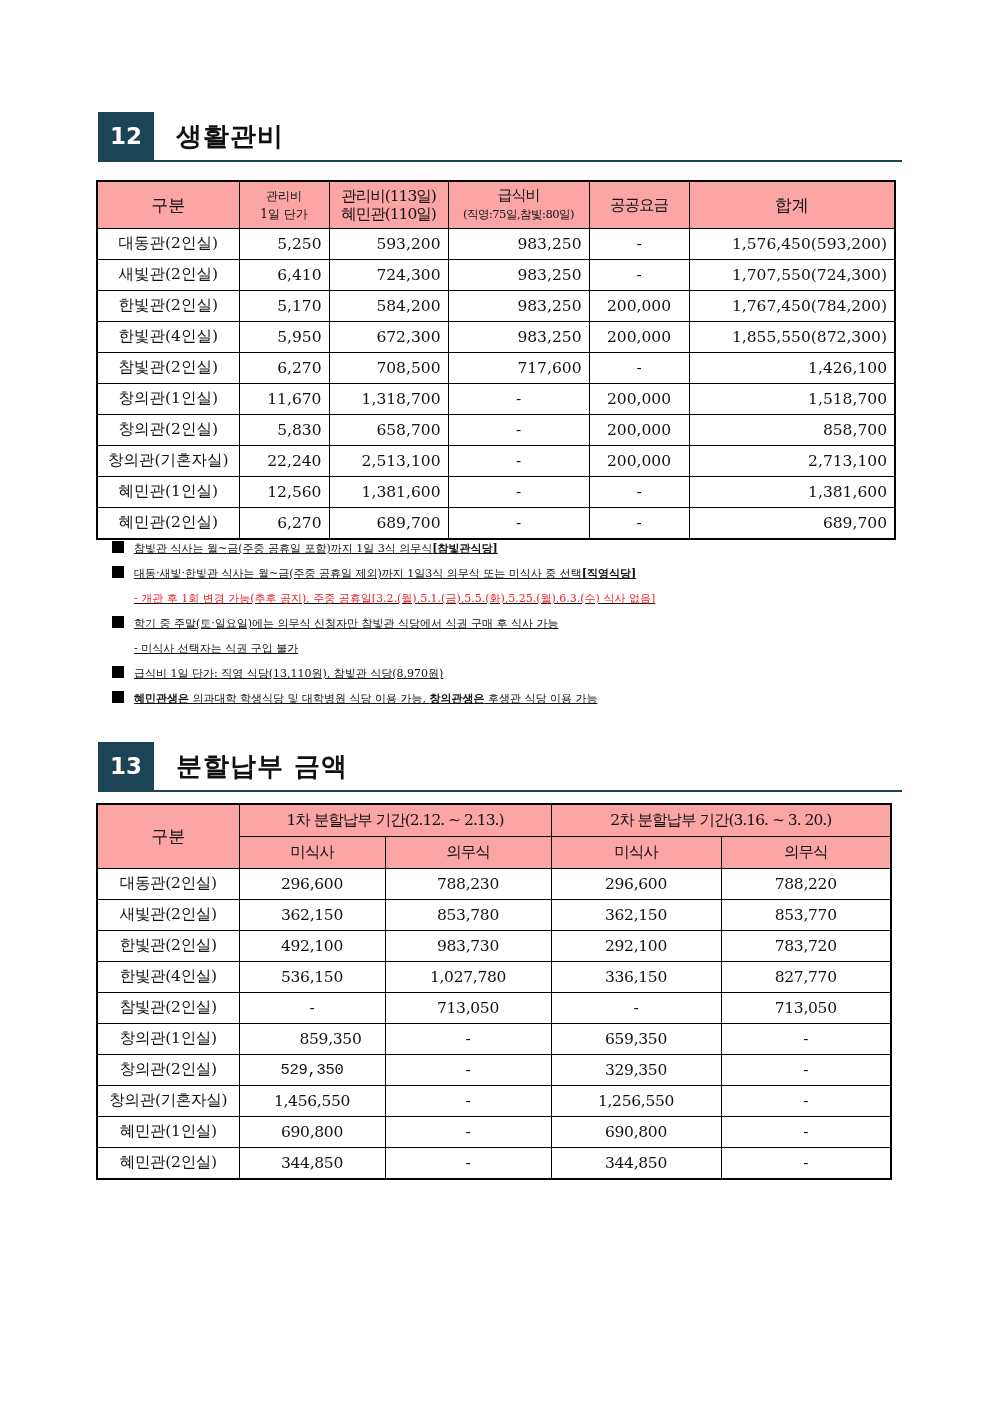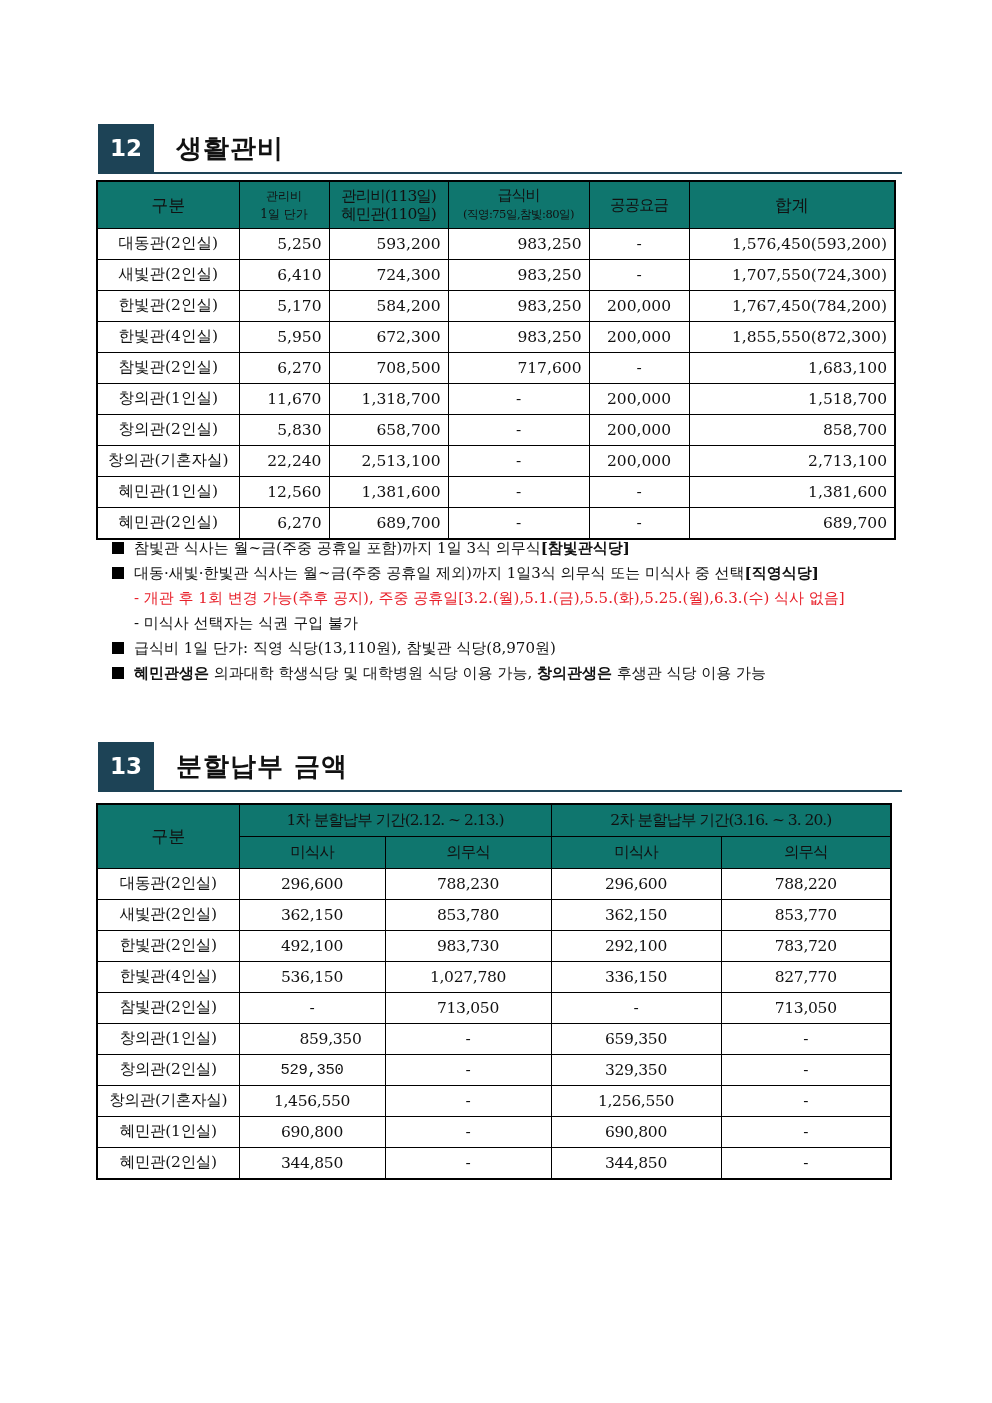--- a/index.html
+++ b/index.html
@@ -30,7 +30,7 @@
 </head>
 <body>
 
-<div class="section-head" style="top:124px;">
+<div class="section-head" style="top:112px;">
   <div class="section-num">12</div>
   <div class="section-title">생활관비</div>
   <div class="section-rule"></div>

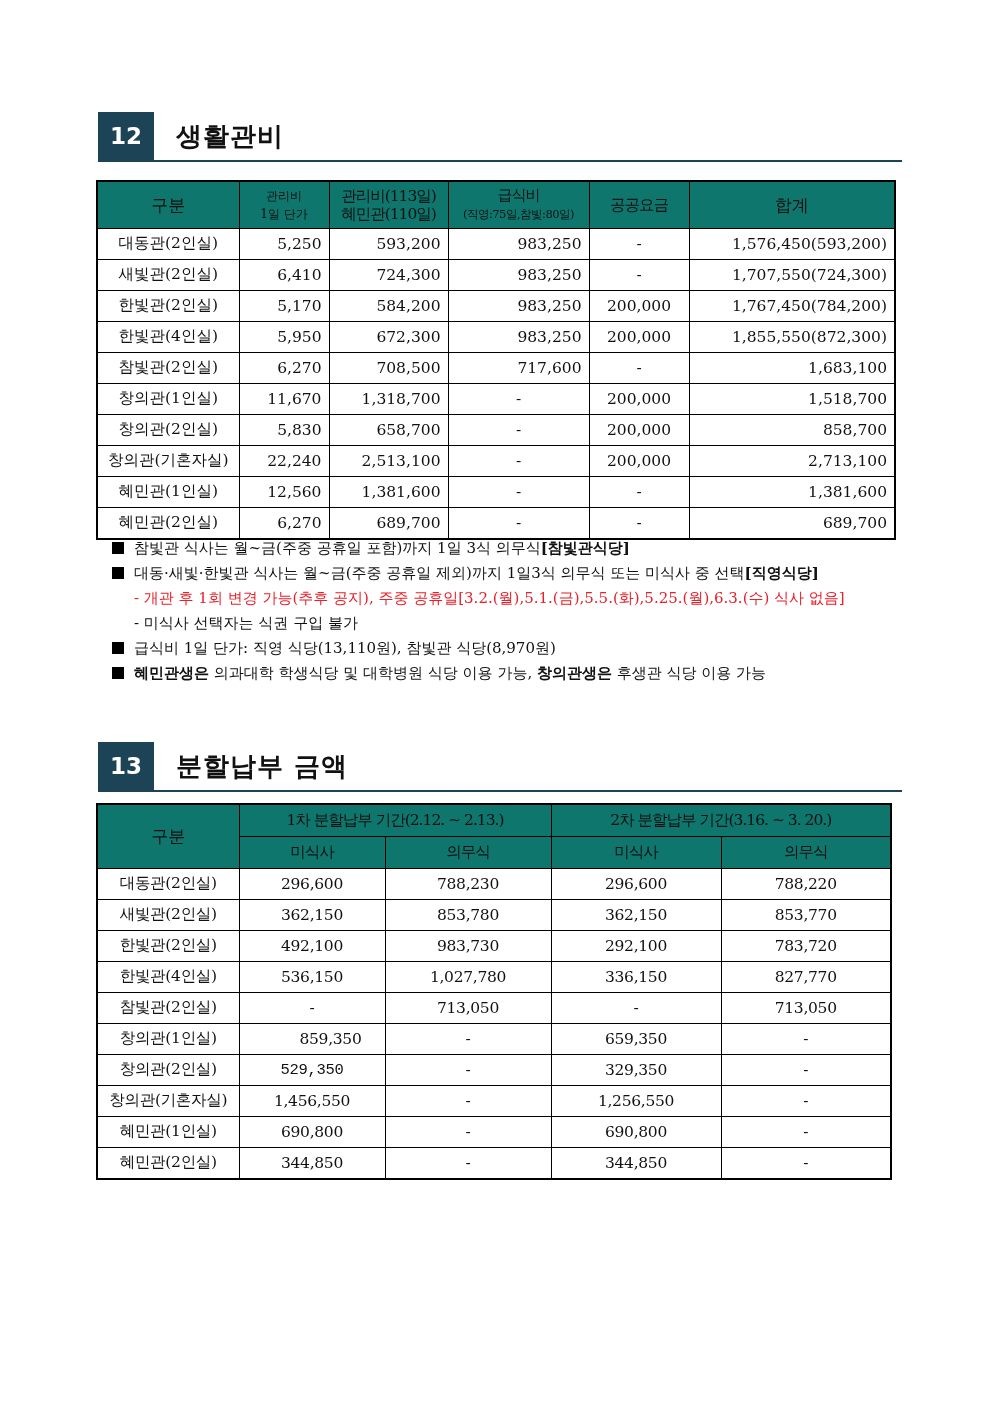--- a/index.html
+++ b/index.html
@@ -13,7 +13,7 @@
 
   table.t { position:absolute; border-collapse:collapse; border:2.5px solid #000; table-layout:fixed; }
   table.t td, table.t th { border:1px solid #000; font-weight:normal; font-size:15.5px; padding:0 7px; white-space:nowrap; }
-  table.t th { background:#0f766e; text-align:center; line-height:18px; }
+  table.t th { background:#fca5a5; text-align:center; line-height:18px; }
   table.t td { height:30px; }
   td.c { text-align:center; }
   td.r { text-align:right; }

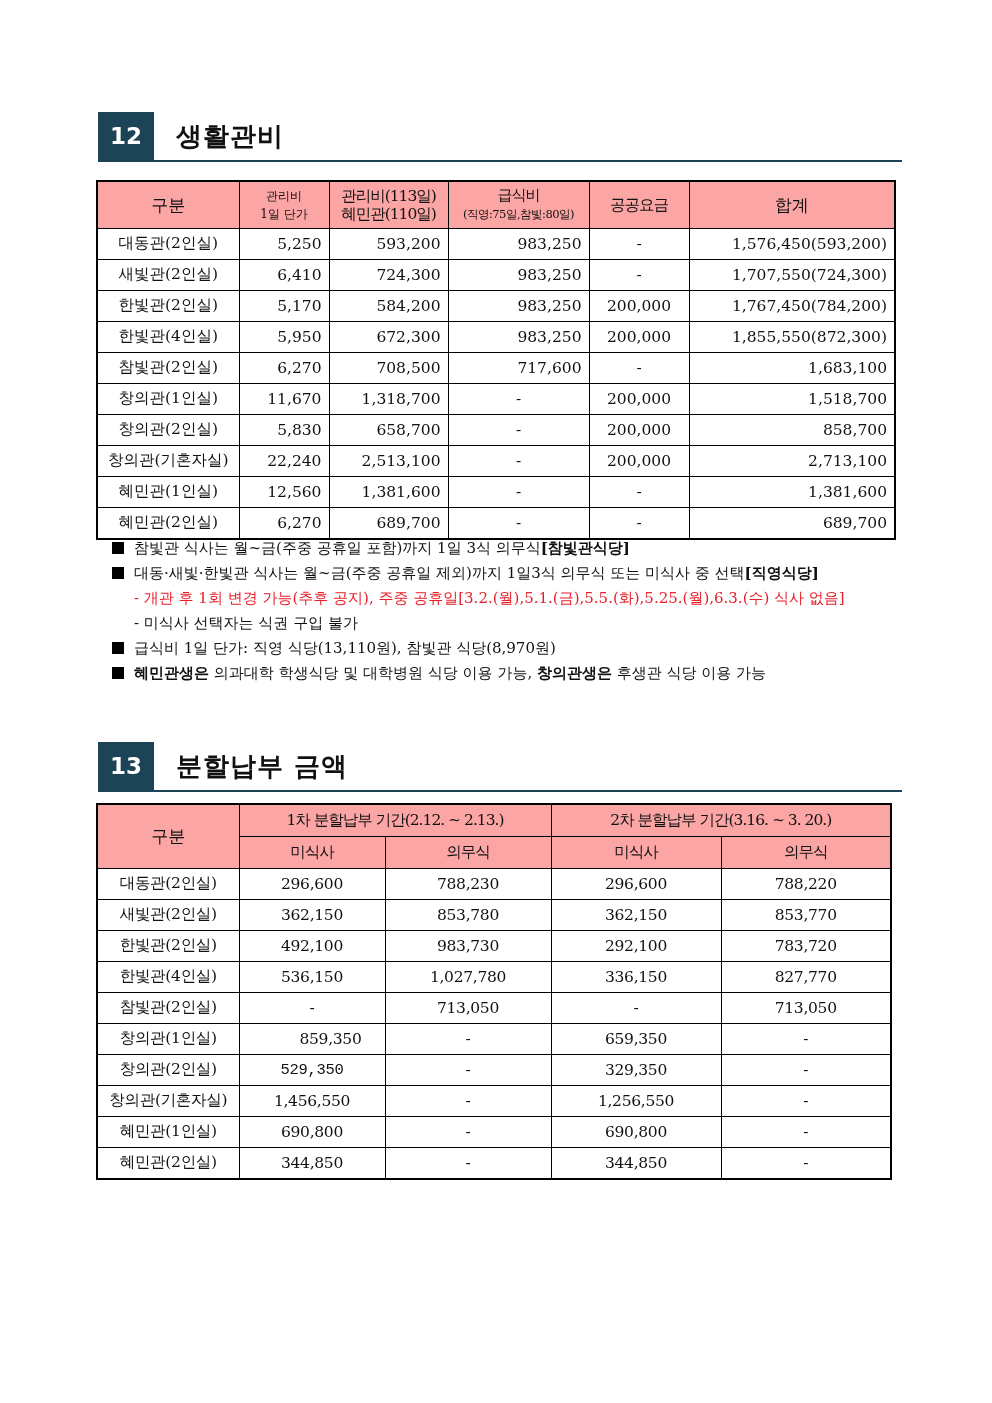--- a/index.html
+++ b/index.html
@@ -94,7 +94,7 @@
         <td class="r">708,500</td>
         <td class="r">717,600</td>
         <td class="c">-</td>
-        <td class="r">1,683,100</td>
+        <td class="r">1,426,100</td>
       </tr>
       <tr>
         <td class="c" style="font-size: 15.5px; padding: 0px 2px;">창의관(1인실)</td>

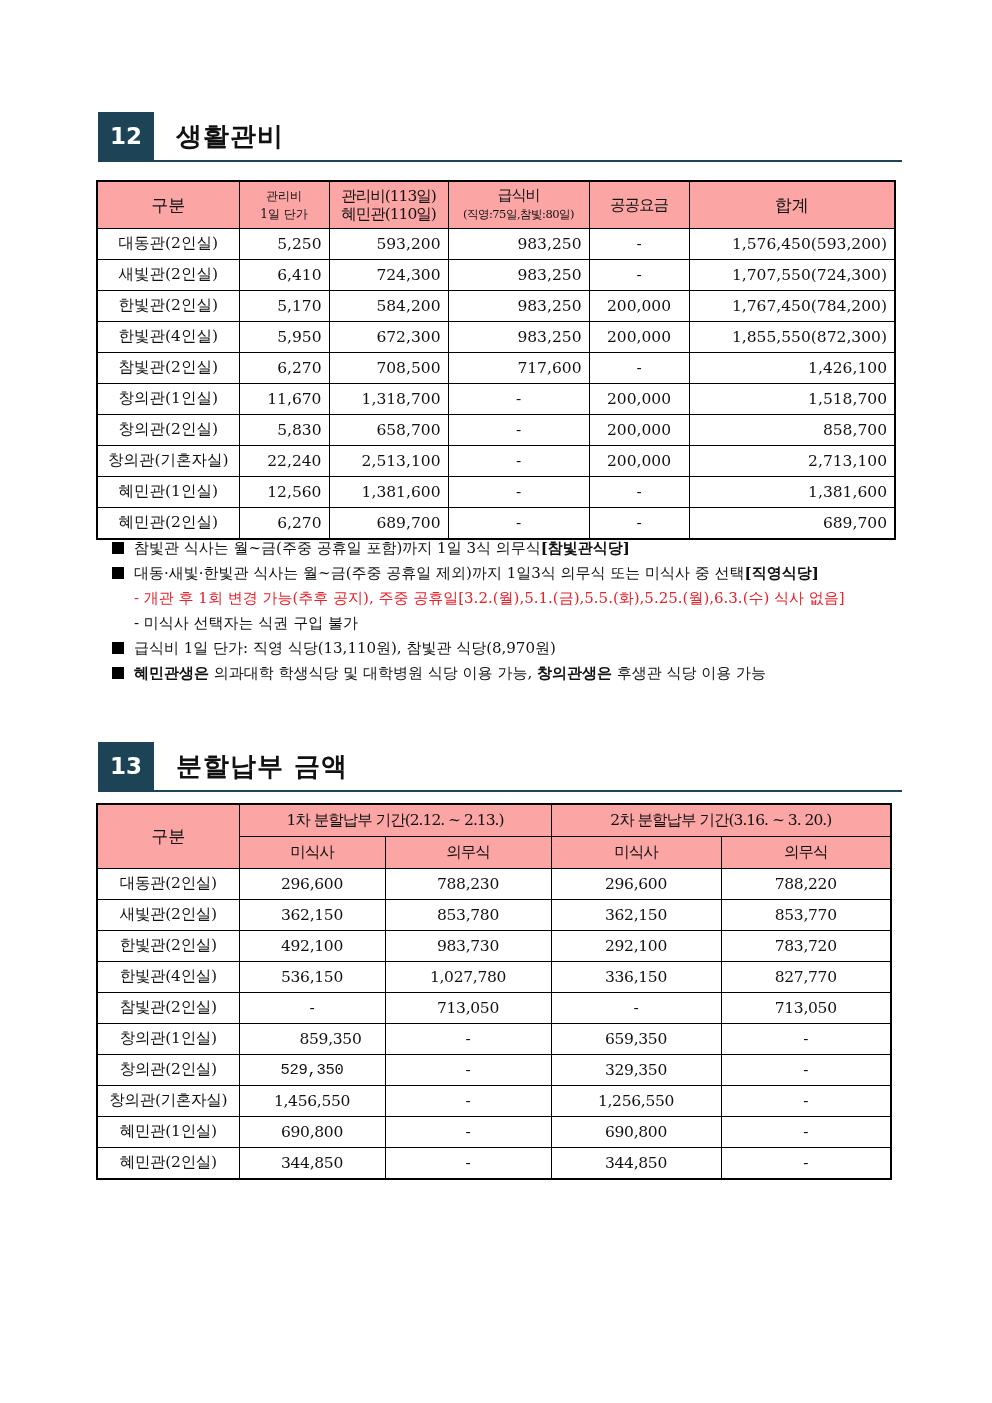--- a/index.html
+++ b/index.html
@@ -20,7 +20,7 @@
   .hsmall { font-size:11.5px; letter-spacing:-0.5px; }
   .hcond { font-size:15px; letter-spacing:-1px; }
 
-  .notes { position:absolute; left:112px; top:536px; width:790px; font-size:15px; line-height:25px; }
+  .notes { position:absolute; left:112px; top:536px; width:790px; font-size:11px; line-height:25px;text-decoration:underline; }
   .note { white-space:nowrap; }
   .note .sq { display:inline-block; width:12px; height:12px; background:#000; margin-right:10px; vertical-align:-1px; }
   .note.sub { padding-left:22px; }

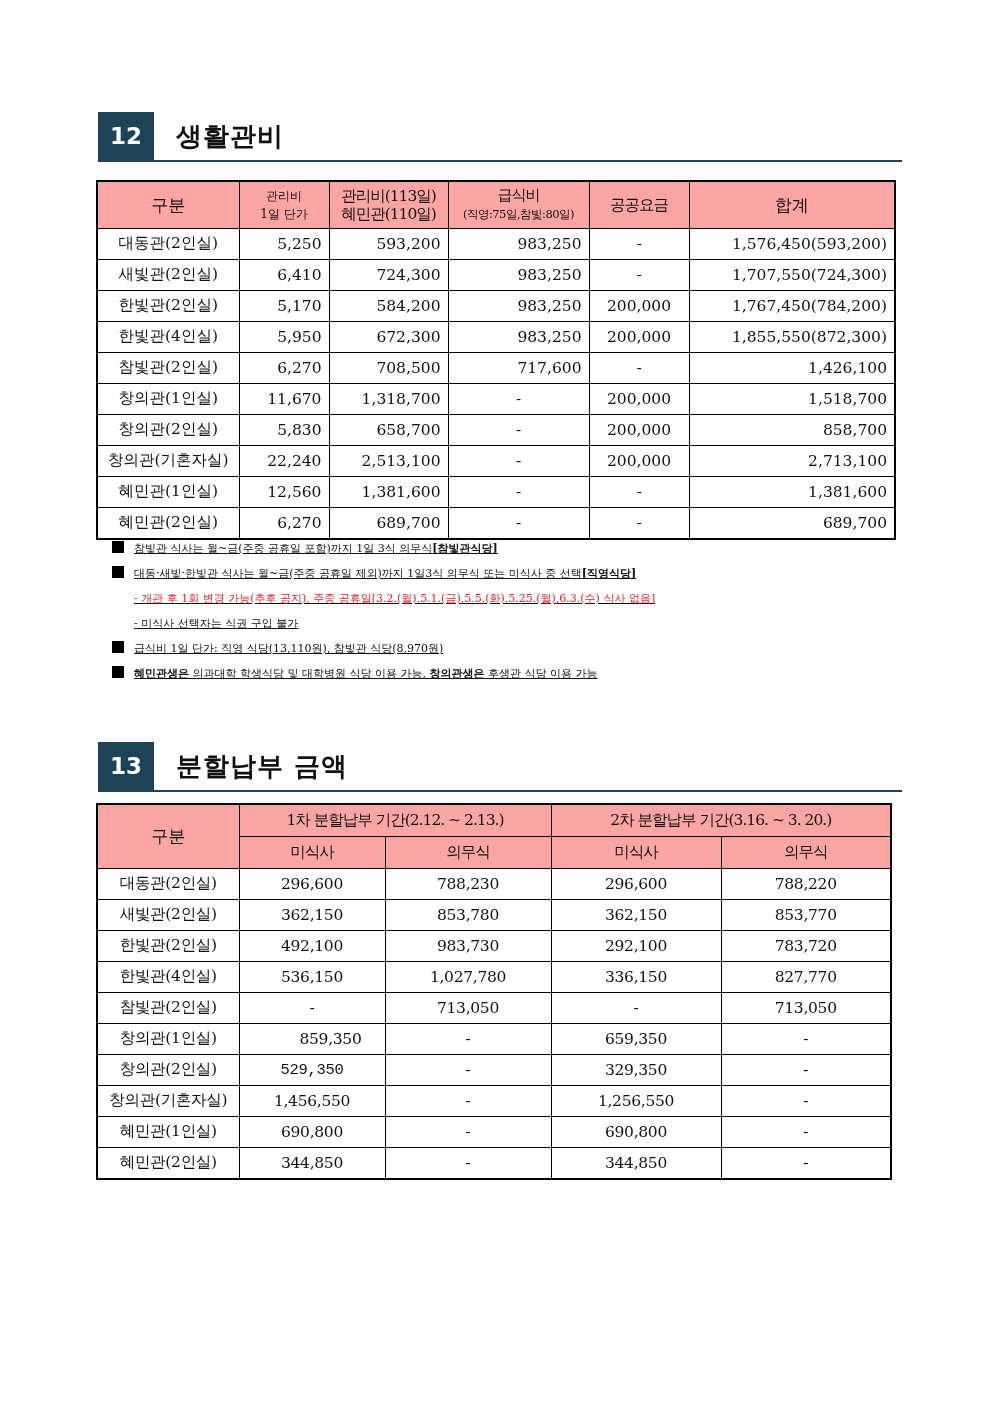--- a/index.html
+++ b/index.html
@@ -143,6 +143,7 @@
     <div class="note"><span class="sq"></span><span>참빛관 식사는 월~금(주중 공휴일 포함)까지 1일 3식 의무식</span><span class="b">[참빛관식당]</span></div>
     <div class="note"><span class="sq"></span><span>대동·새빛·한빛관 식사는 월~금(주중 공휴일 제외)까지 1일3식 의무식 또는 미식사 중 선택</span><span class="b">[직영식당]</span></div>
     <div class="note sub red"><span>- 개관 후 1회 변경 가능(추후 공지), 주중 공휴일[3.2.(월),5.1.(금),5.5.(화),5.25.(월),6.3.(수) 식사 없음]</span></div>
+    <div class="note"><span class="sq"></span><span>학기 중 주말(토·일요일)에는 의무식 신청자만 참빛관 식당에서 식권 구매 후 식사 가능</span></div>
     <div class="note sub"><span>- 미식사 선택자는 식권 구입 불가</span></div>
     <div class="note"><span class="sq"></span><span>급식비 1일 단가: 직영 식당(13,110원), 참빛관 식당(8,970원)</span></div>
     <div class="note"><span class="sq"></span><span class="b">혜민관생은</span><span> 의과대학 학생식당 및 대학병원 식당 이용 가능, </span><span class="b">창의관생은</span><span> 후생관 식당 이용 가능</span></div>

